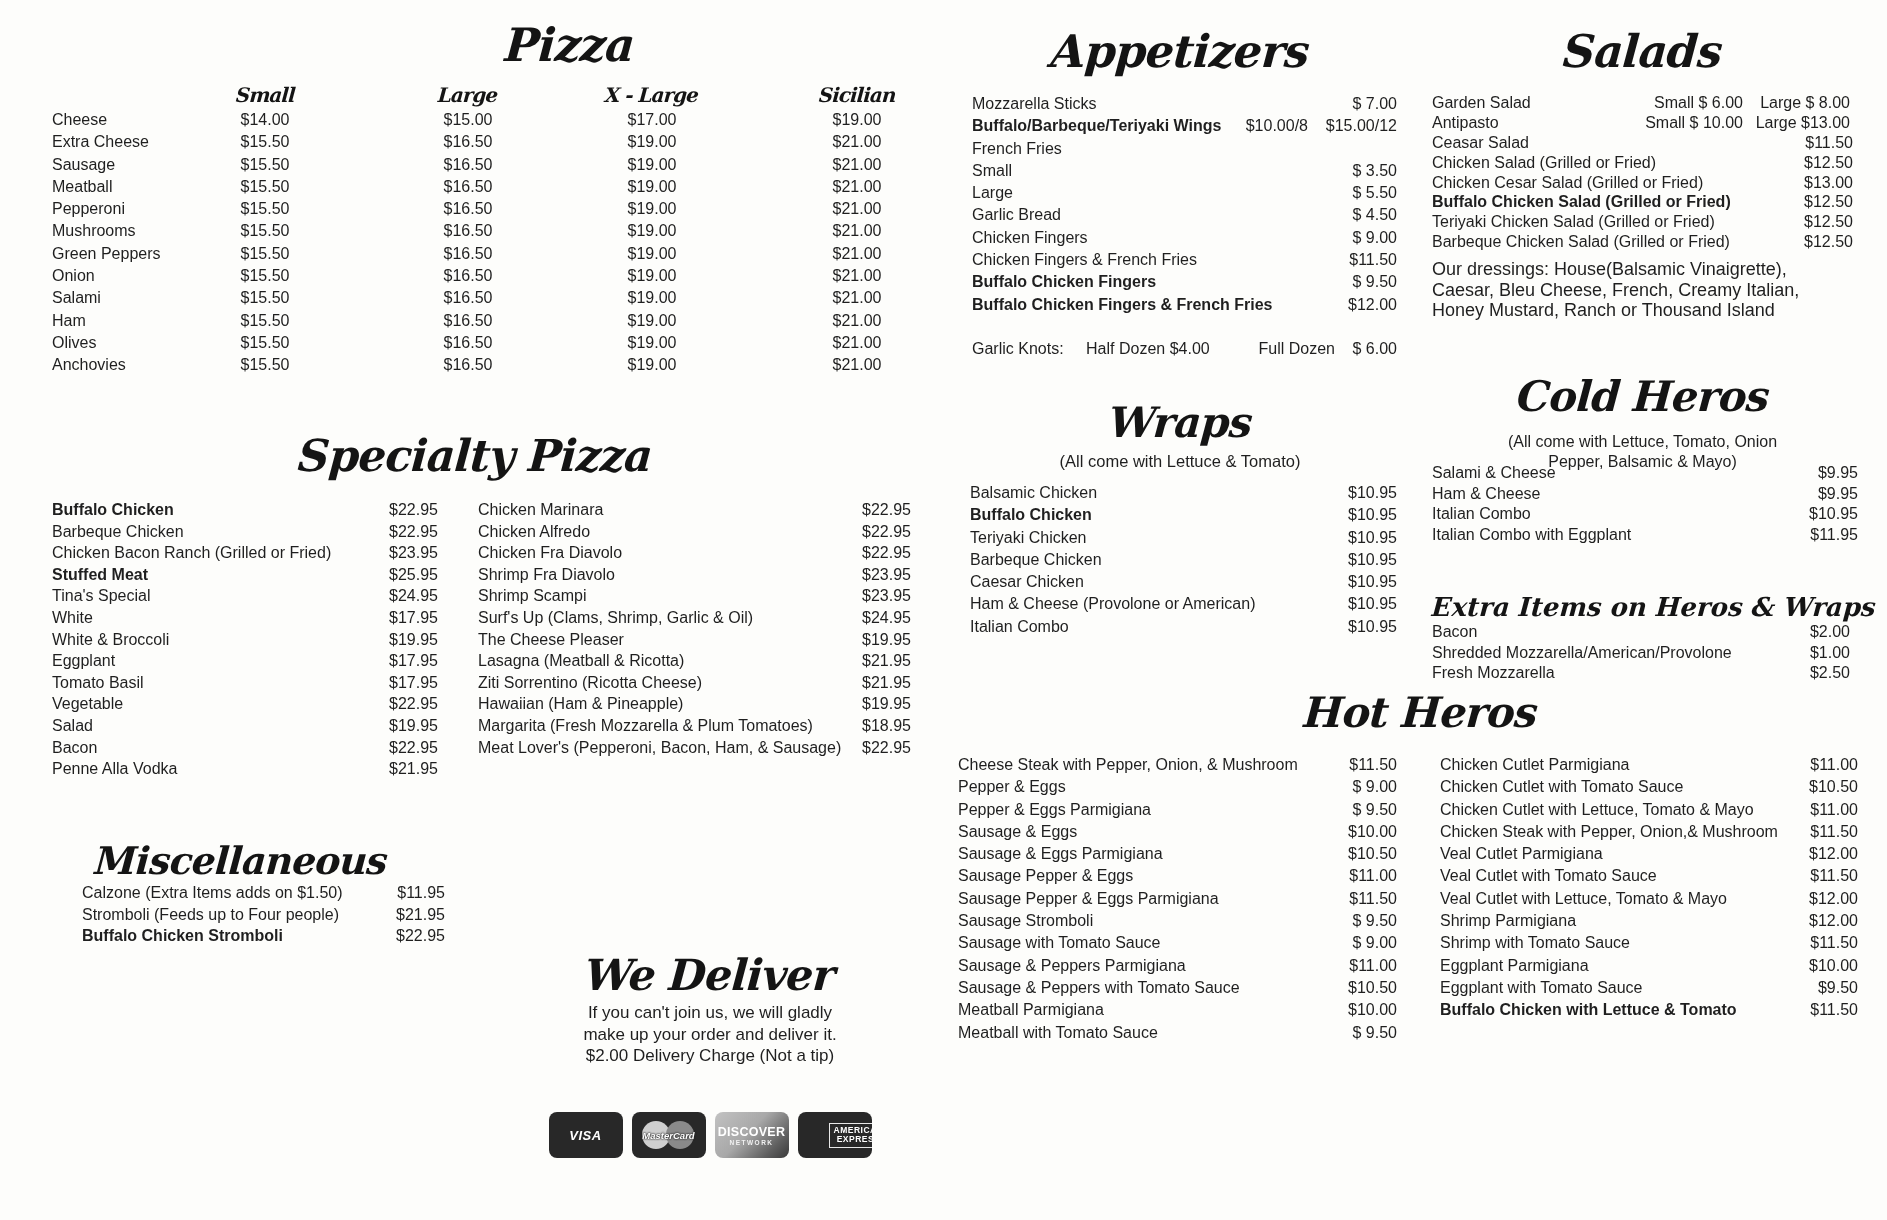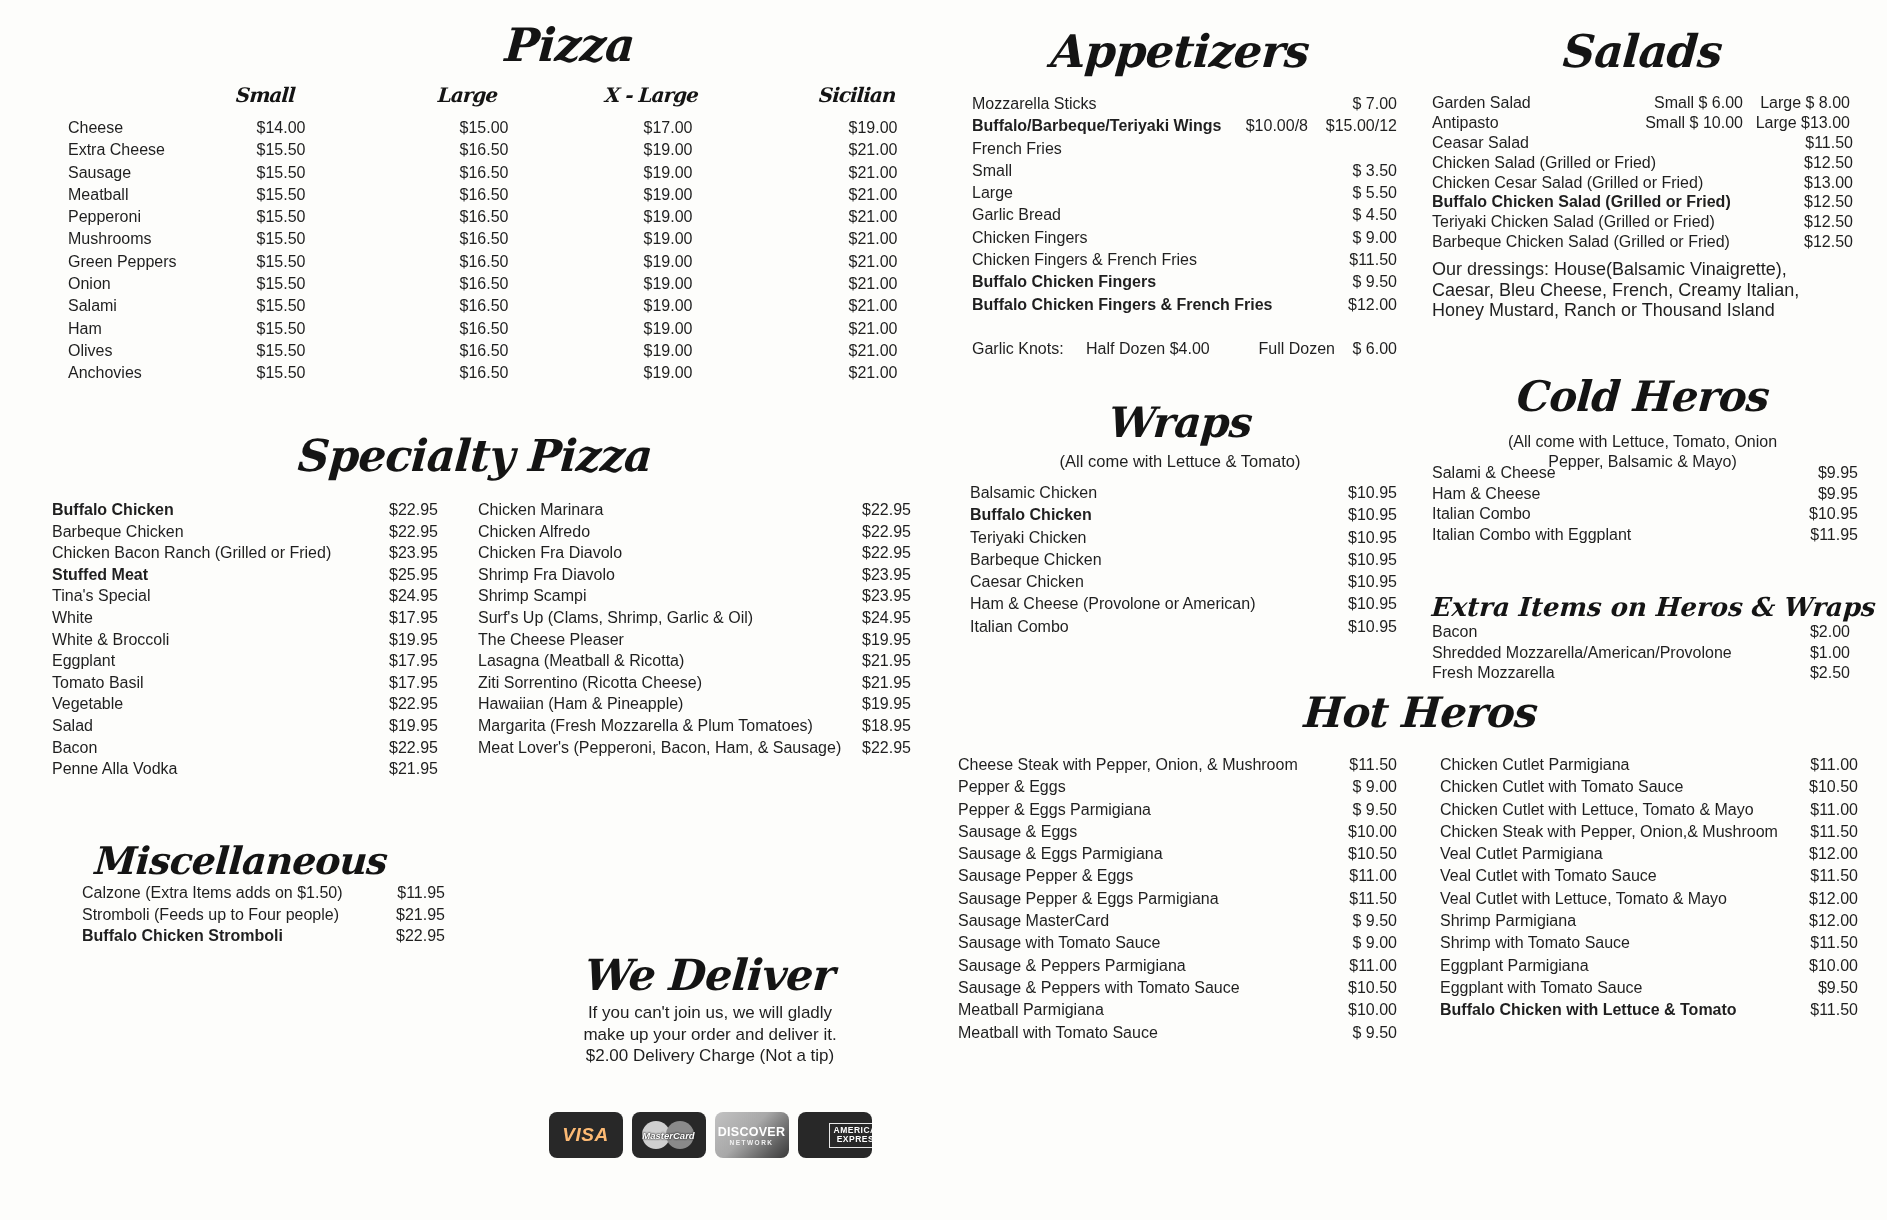--- a/index.html
+++ b/index.html
@@ -69,7 +69,7 @@
       <span class="pz-c g2"><span class="script" style="font-size:20px;">X - Large</span></span>
       <span class="pz-c g3"><span class="script" style="font-size:20px;">Sicilian</span></span>
     </div>
-    <div class="abs" style="left:56px;top:109px;width:880px;margin-top:8px;">
+    <div class="abs" style="left:40px;top:109px;width:880px;">
 
         <div class="pz-row">
           <span class="pz-name">Cheese</span>

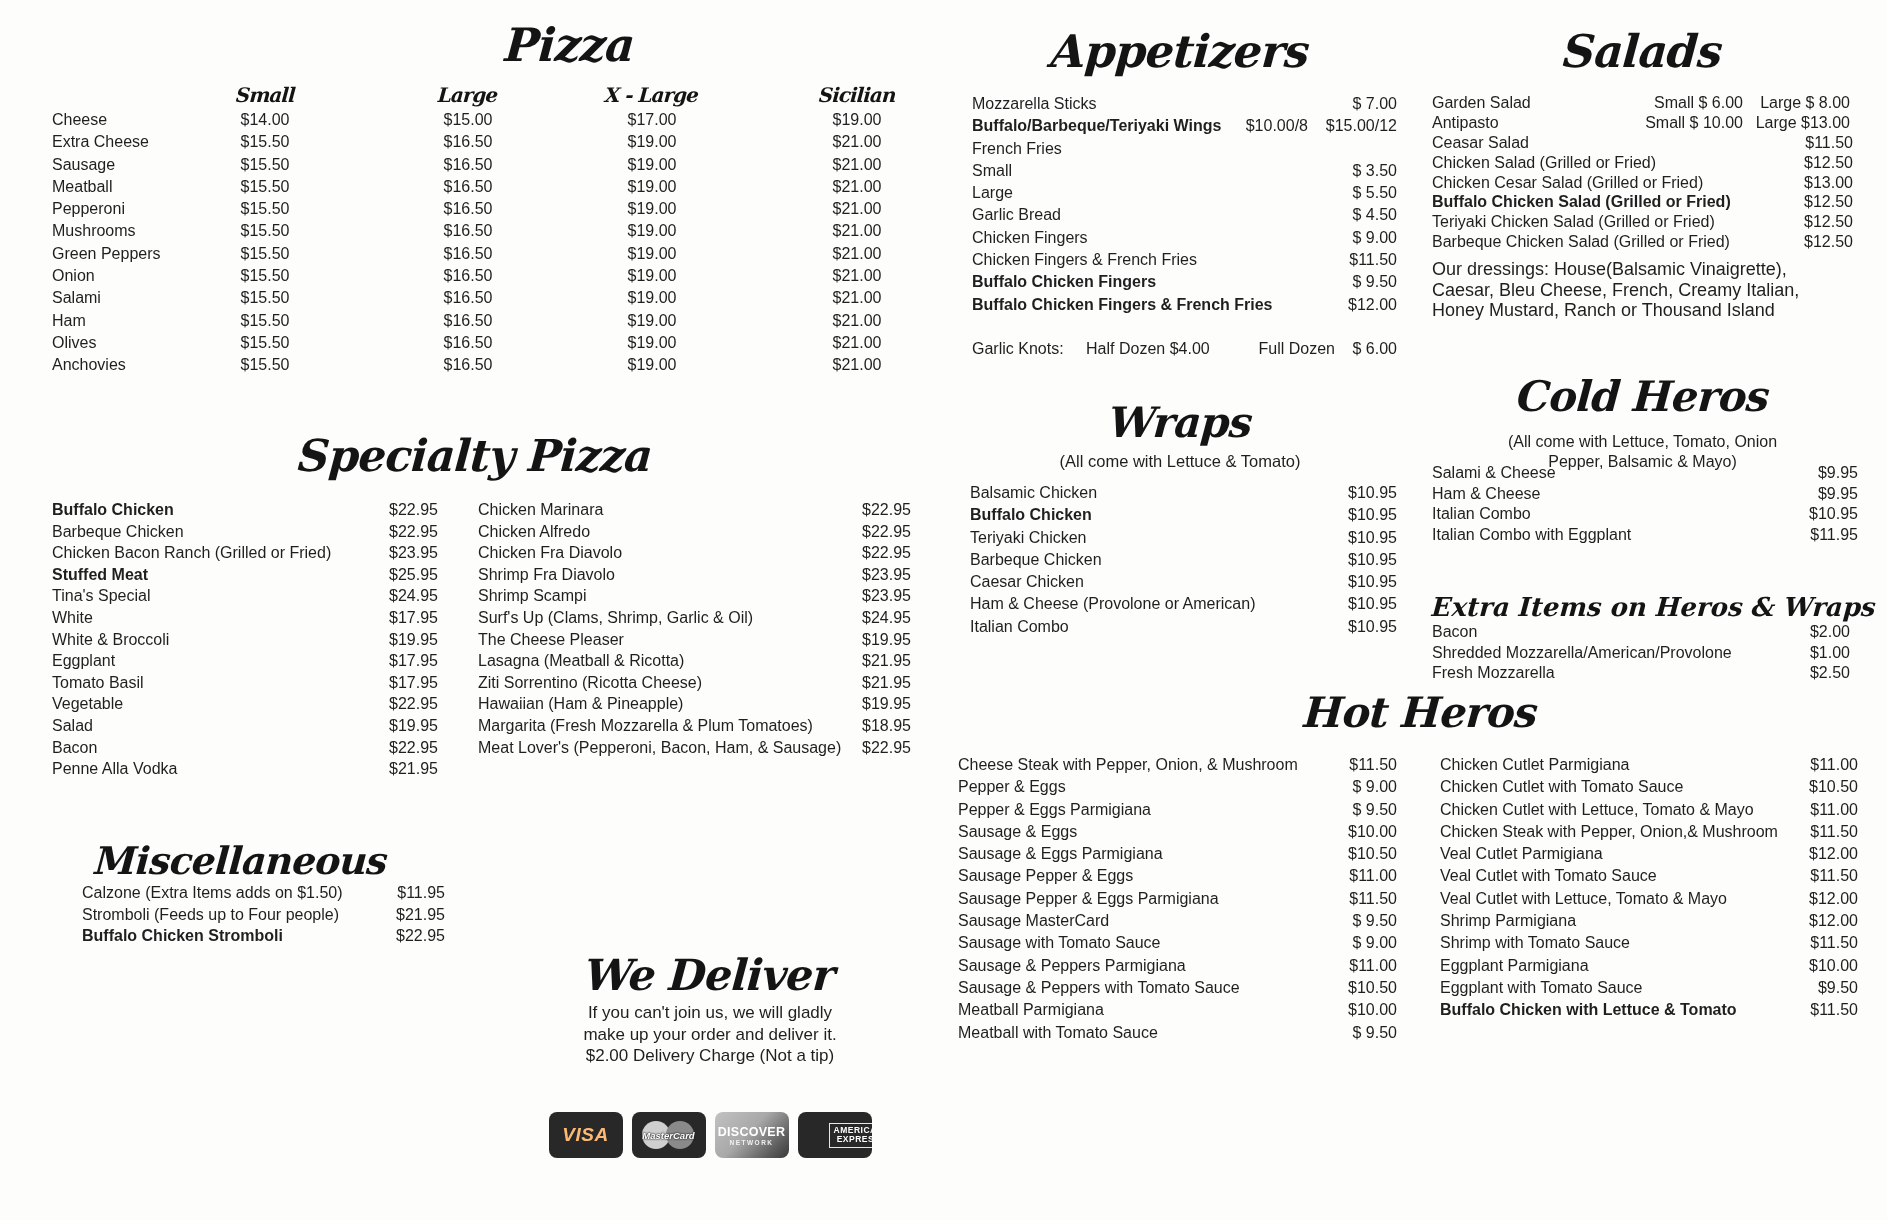--- a/index.html
+++ b/index.html
@@ -519,7 +519,7 @@
         </div>
 
         <div class="row">
-          <span class="n">Sausage MasterCard</span>
+          <span class="n">Sausage Stromboli</span>
           <span class="p">$ 9.50</span>
         </div>
 

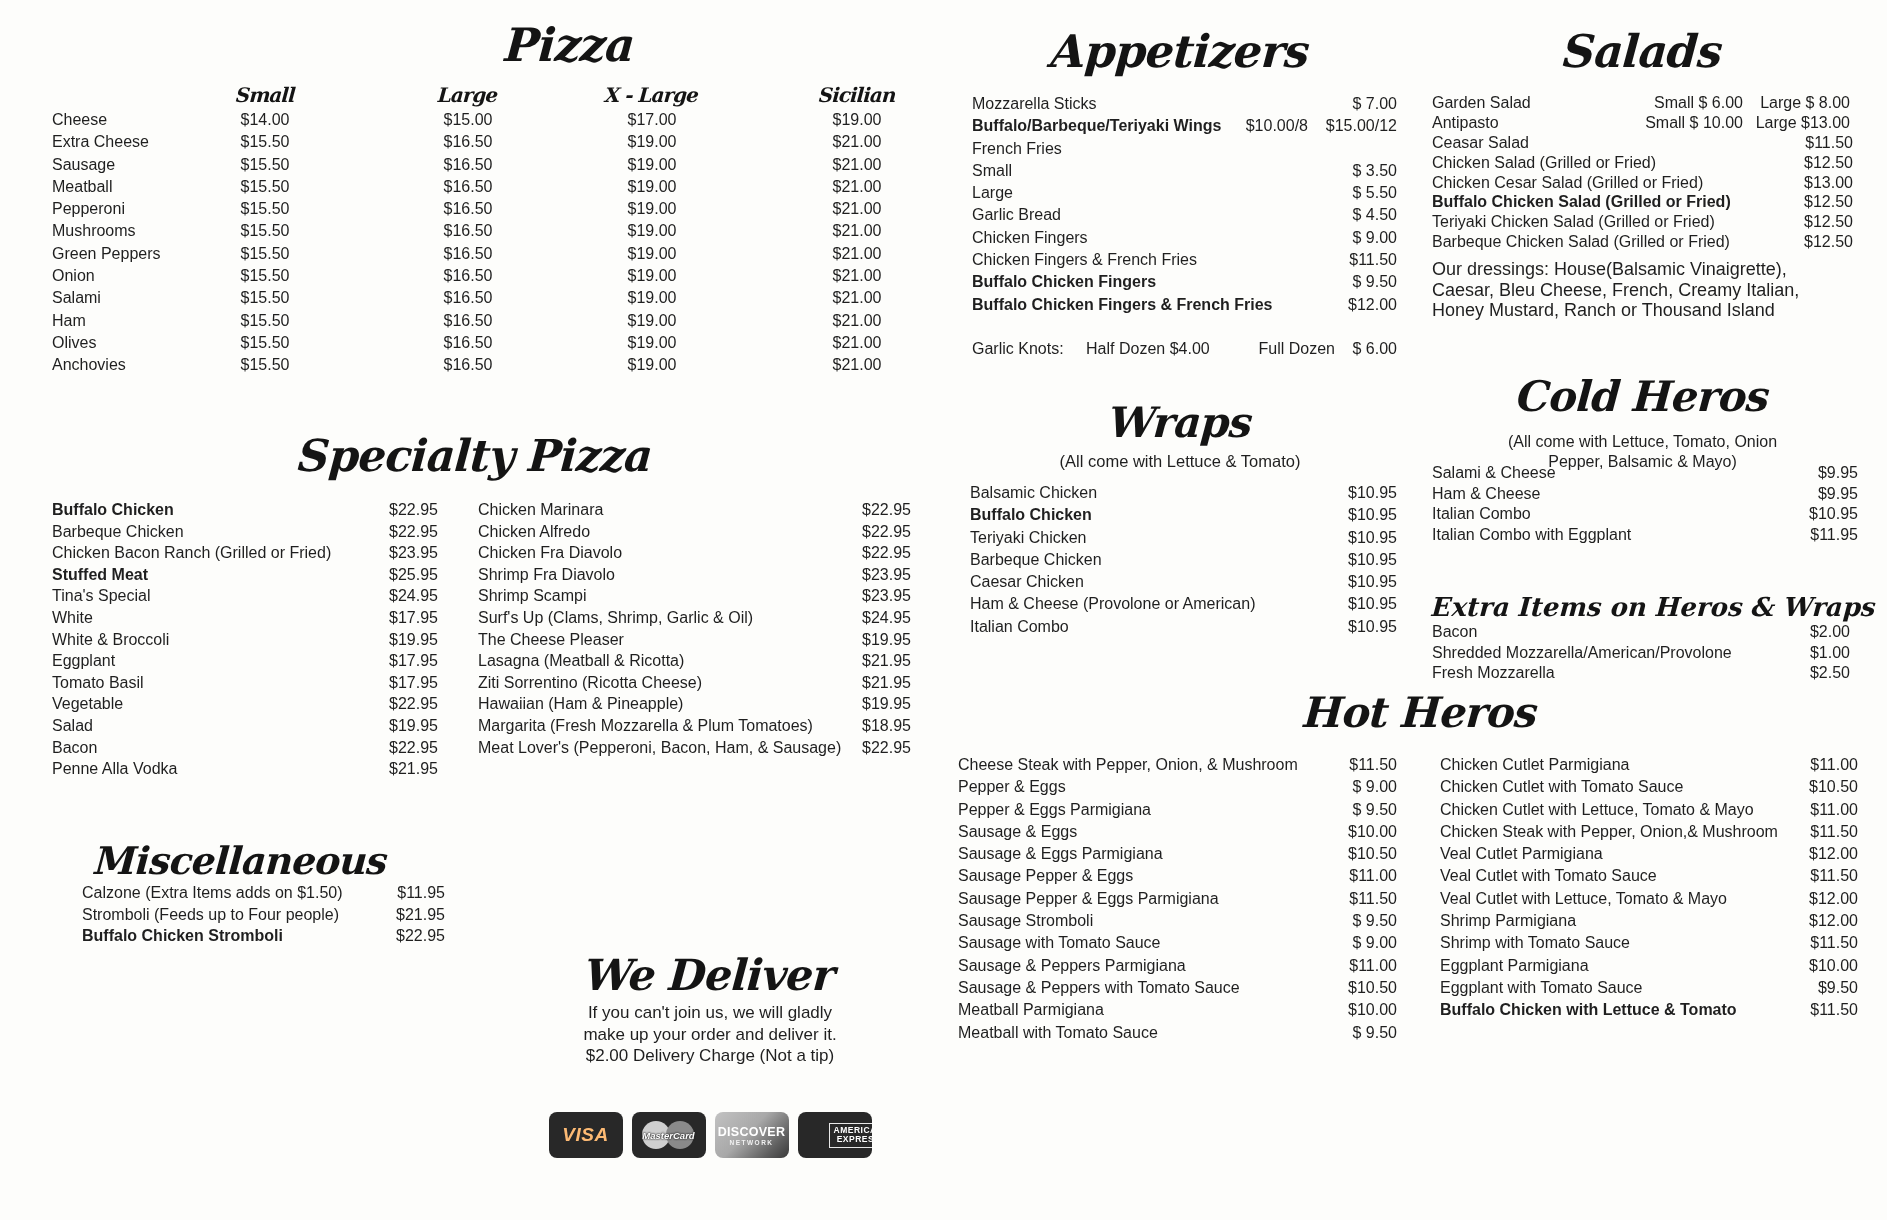--- a/index.html
+++ b/index.html
@@ -40,7 +40,7 @@
     width:74px;height:46px;border-radius:8px;background:#282828;position:relative;
     display:flex;align-items:center;justify-content:center;overflow:hidden;flex-direction:column;
   }
-  .card .visa-txt{color:#fdba74;font-weight:bold;font-style:italic;font-size:19px;letter-spacing:.5px;}
+  .card .visa-txt{color:#ffffff;font-weight:bold;font-style:italic;font-size:13px;letter-spacing:.5px;}
   .mc-c1,.mc-c2{position:absolute;top:9px;width:28px;height:28px;border-radius:50%;}
   .mc-c1{left:10px;background:#cfcfcf;}
   .mc-c2{left:34px;background:#8a8a8a;}

